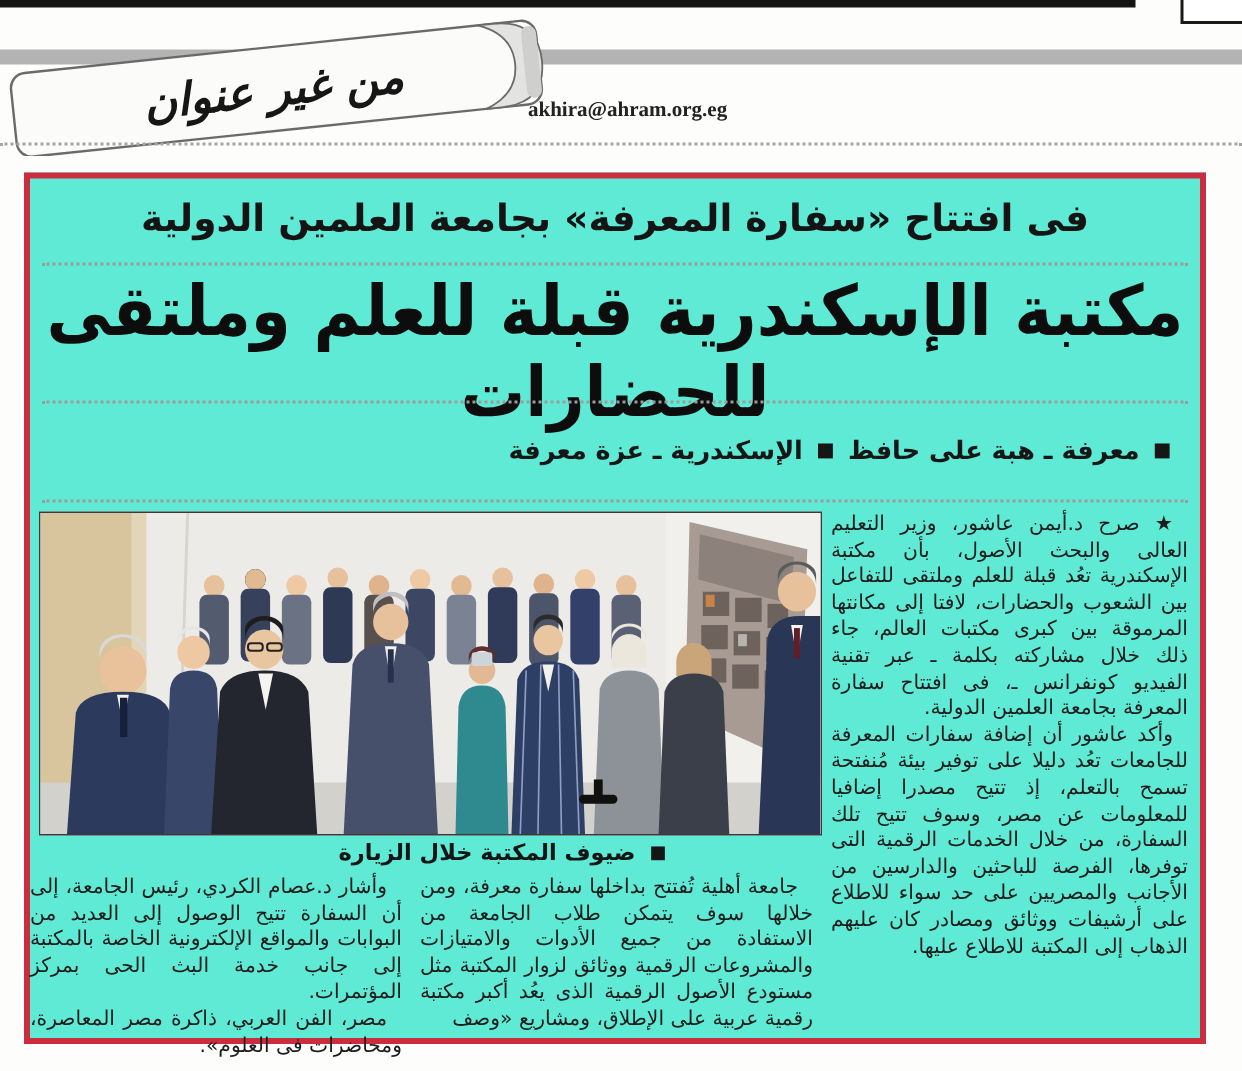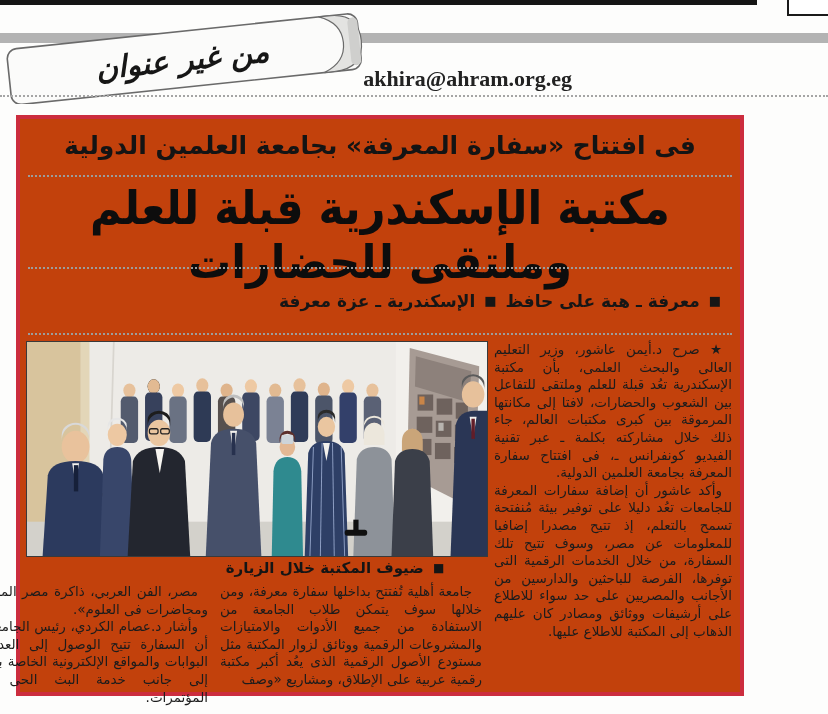--- a/index.html
+++ b/index.html
@@ -13,8 +13,8 @@
   .gray-bar{position:absolute;left:0;top:33px;width:828px;height:10px;background:#b3b3b3;}
   .scroll-banner{position:absolute;left:2px;top:8px;width:386px;height:96px;}
   .masthead-email{
-    position:absolute;left:352px;top:66px;width:220px;text-align:right;
-    font-family:"Liberation Serif","DejaVu Serif",serif;font-weight:bold;font-size:22px;color:#222;
+    position:absolute;left:352px;top:66px;width:220px;text-align:left;
+    font-family:"Liberation Serif","DejaVu Serif",serif;font-weight:bold;font-size:14px;color:#222;
   }
   .page-dotted{position:absolute;left:0;top:95px;width:828px;border-top:2px dotted #a5a5a5;}
   

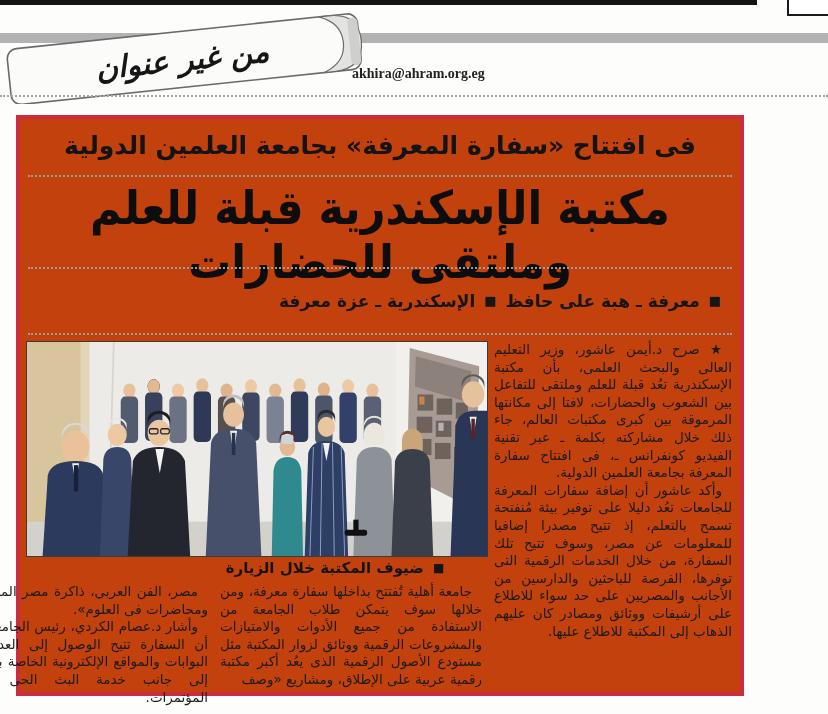--- a/index.html
+++ b/index.html
@@ -19,8 +19,8 @@
   .page-dotted{position:absolute;left:0;top:95px;width:828px;border-top:2px dotted #a5a5a5;}
   
   .article-box{
-    position:absolute;left:16px;top:115px;width:728px;height:581px;
-    border:4px solid #cc2d3e;background:#c2410c;box-sizing:border-box;direction:rtl;
+    position:absolute;left:16px;top:115px;width:788px;height:581px;
+    border:4px solid #cc2d3e;background:#5eead4;box-sizing:border-box;direction:rtl;
   }
   .kicker{
     position:absolute;right:0;left:0;top:12px;text-align:center;

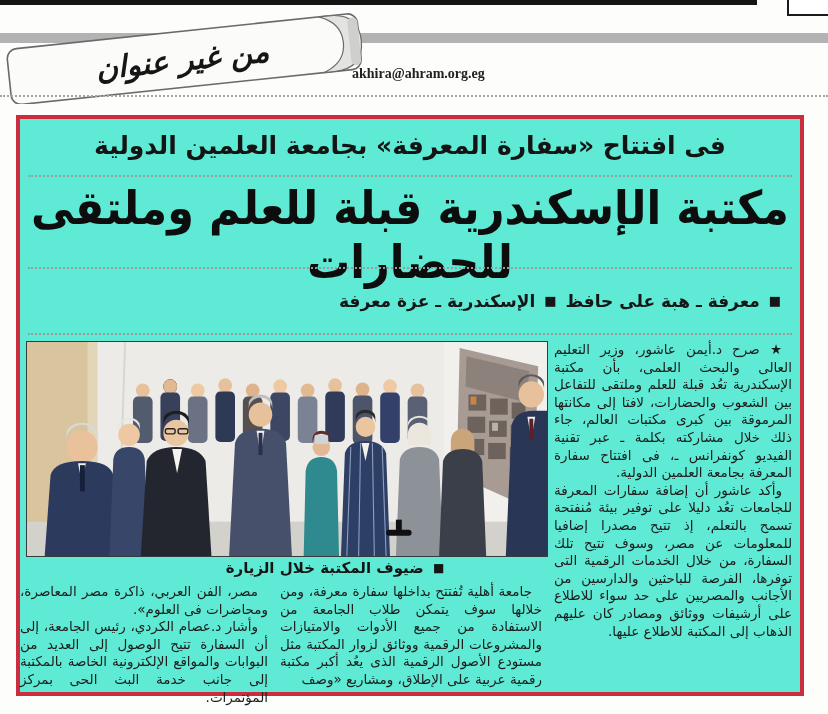--- a/index.html
+++ b/index.html
@@ -242,7 +242,7 @@
   </div>
 
   <div class="col col-right">
-    <p>★ صرح د.أيمن عاشور، وزير التعليم العالى والبحث العلمى، بأن مكتبة الإسكندرية تعُد قبلة للعلم وملتقى للتفاعل بين الشعوب والحضارات، لافتا إلى مكانتها المرموقة بين كبرى مكتبات العالم، جاء ذلك خلال مشاركته بكلمة ـ عبر تقنية الفيديو كونفرانس ـ، فى افتتاح سفارة المعرفة بجامعة العلمين الدولية.</p>
+    <p>★ صرح د.أيمن عاشور، وزير التعليم العالى والبحث الأصول، بأن مكتبة الإسكندرية تعُد قبلة للعلم وملتقى للتفاعل بين الشعوب والحضارات، لافتا إلى مكانتها المرموقة بين كبرى مكتبات العالم، جاء ذلك خلال مشاركته بكلمة ـ عبر تقنية الفيديو كونفرانس ـ، فى افتتاح سفارة المعرفة بجامعة العلمين الدولية.</p>
     <p>وأكد عاشور أن إضافة سفارات المعرفة للجامعات تعُد دليلا على توفير بيئة مُنفتحة تسمح بالتعلم، إذ تتيح مصدرا إضافيا للمعلومات عن مصر، وسوف تتيح تلك السفارة، من خلال الخدمات الرقمية التى توفرها، الفرصة للباحثين والدارسين من الأجانب والمصريين على حد سواء للاطلاع على أرشيفات ووثائق ومصادر كان عليهم الذهاب إلى المكتبة للاطلاع عليها.</p>
   </div>
   <div class="col col-middle">

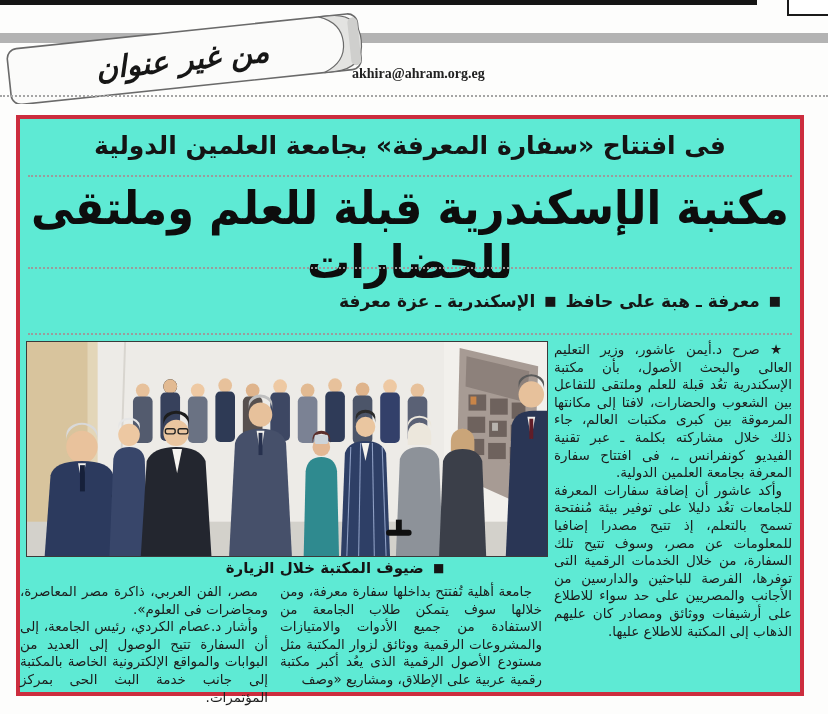--- a/index.html
+++ b/index.html
@@ -249,8 +249,8 @@
     <p>جامعة أهلية تُفتتح بداخلها سفارة معرفة، ومن خلالها سوف يتمكن طلاب الجامعة من الاستفادة من جميع الأدوات والامتيازات والمشروعات الرقمية ووثائق لزوار المكتبة مثل مستودع الأصول الرقمية الذى يعُد أكبر مكتبة رقمية عربية على الإطلاق، ومشاريع «وصف</p>
   </div>
   <div class="col col-left">
+    <p>وأشار د.عصام الكردي، رئيس الجامعة، إلى أن السفارة تتيح الوصول إلى العديد من البوابات والمواقع الإلكترونية الخاصة بالمكتبة إلى جانب خدمة البث الحى بمركز المؤتمرات.</p>
     <p>مصر، الفن العربي، ذاكرة مصر المعاصرة، ومحاضرات فى العلوم».</p>
-    <p>وأشار د.عصام الكردي، رئيس الجامعة، إلى أن السفارة تتيح الوصول إلى العديد من البوابات والمواقع الإلكترونية الخاصة بالمكتبة إلى جانب خدمة البث الحى بمركز المؤتمرات.</p>
   </div>
 </div>
 

